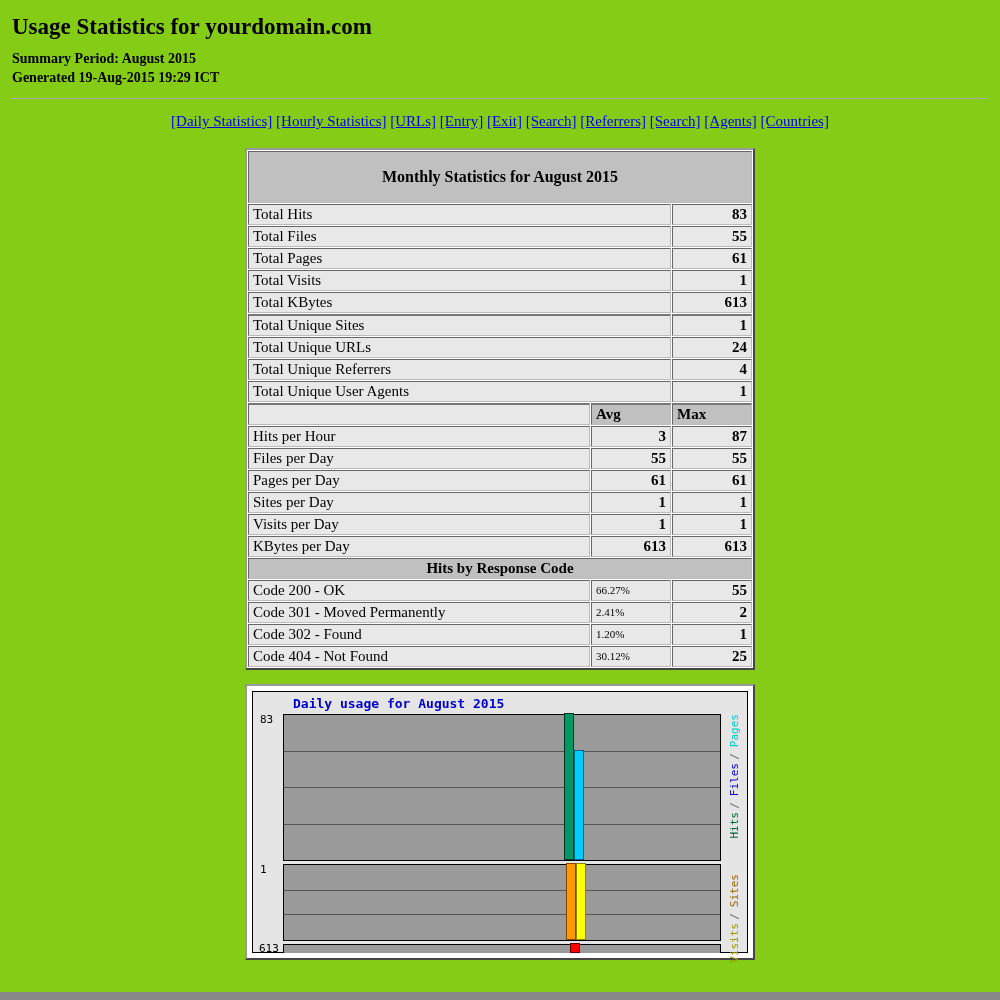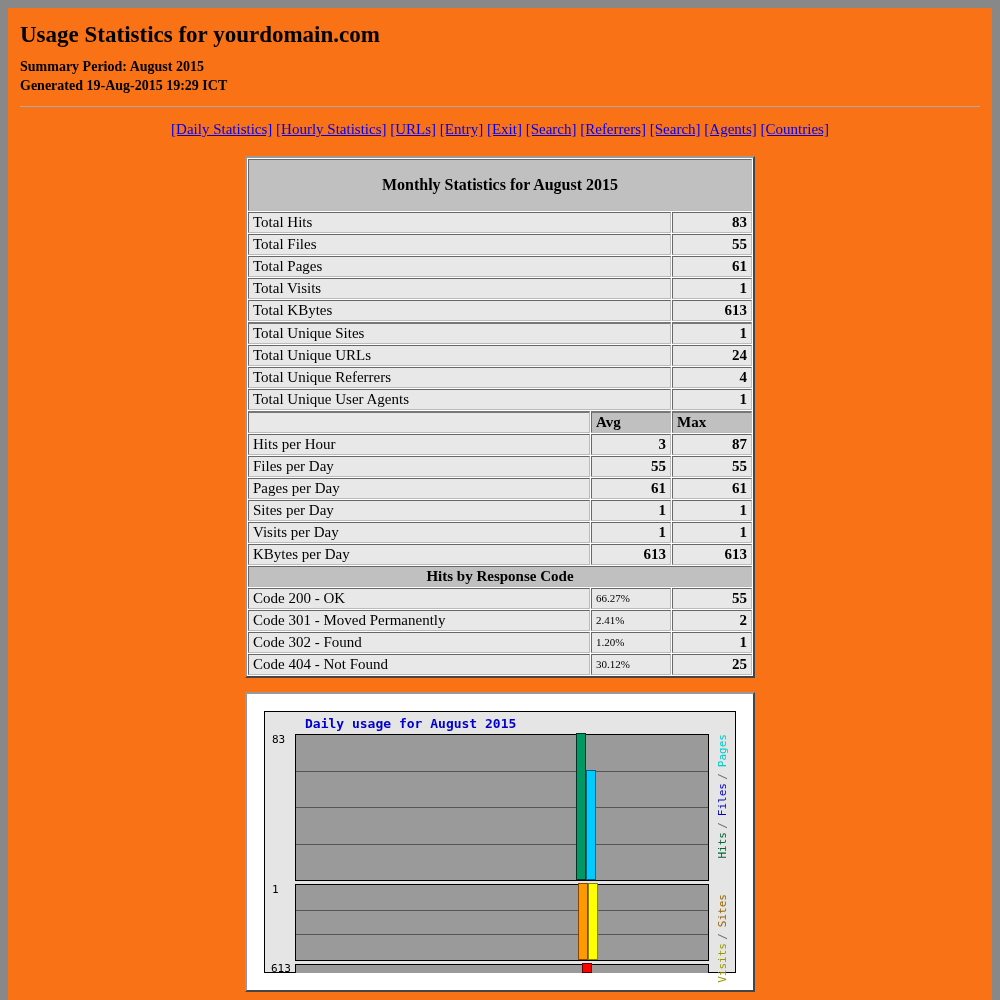--- a/index.html
+++ b/index.html
@@ -10,8 +10,8 @@
     color: #000;
   }
   .page {
-    background: #f97316;
-    margin: 8px;
+    background: #84cc16;
+    margin: 0;
     min-height: 992px;
     box-sizing: border-box;
     padding: 8px 12px;

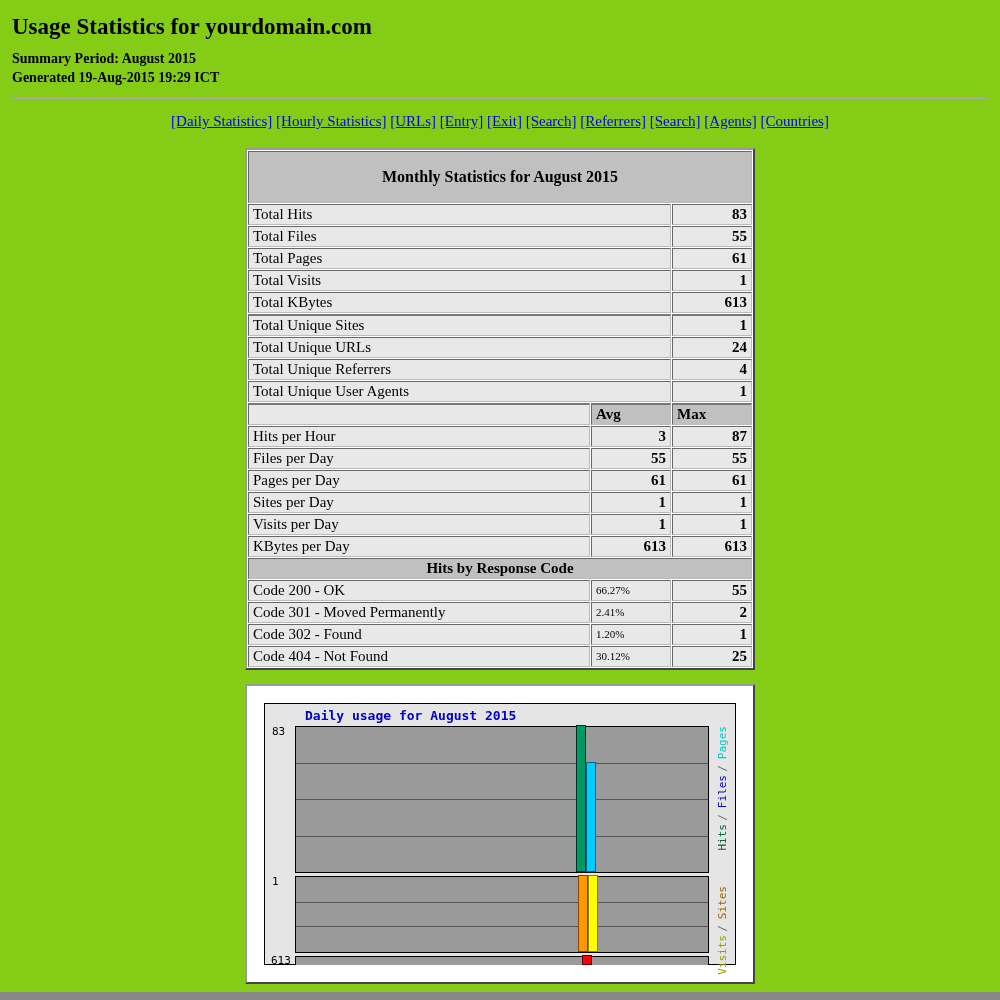--- a/index.html
+++ b/index.html
@@ -77,7 +77,7 @@
     margin: 0 auto;
     border: 2px outset #999;
     background: #fff;
-    padding: 17px;
+    padding: 5px;
     box-sizing: border-box;
   }
   .chart-inner {

